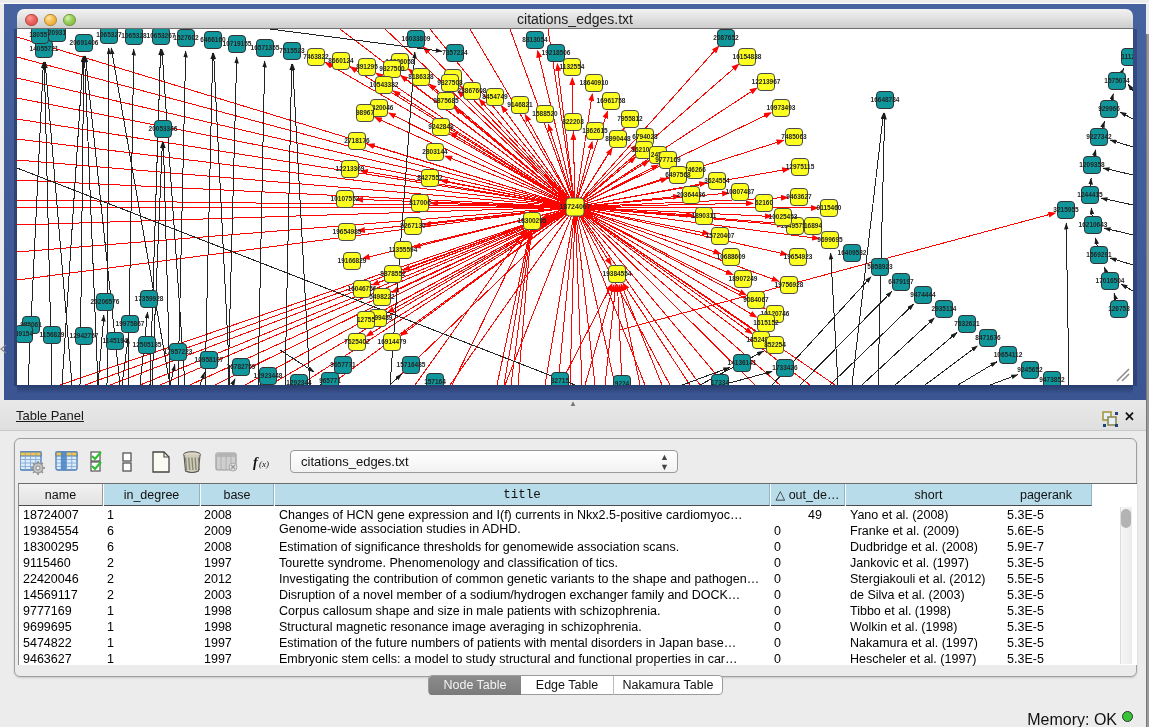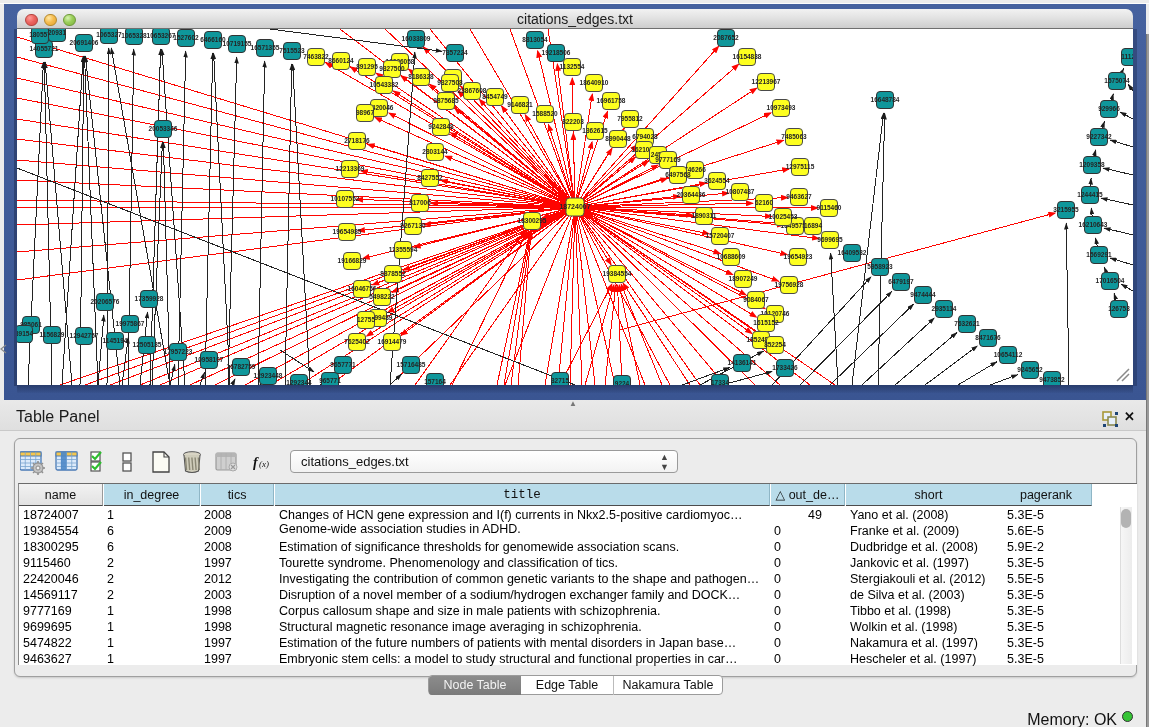--- a/index.html
+++ b/index.html
@@ -18,7 +18,7 @@
 
 #tpbar { position:absolute; left:0; top:400px; width:1149px; height:31px;
   background:linear-gradient(180deg,#e9e9e9,#dfdfdf); border-bottom:1px solid #c9c9c9; }
-#tpbar .t { position:absolute; left:16px; top:8px; font-size:16px; color:#1a1a1a; }
+#tpbar .t { position:absolute; left:16px; top:8px; font-size:13px; color:#1a1a1a;text-decoration:underline; }
 #container { position:absolute; left:14px; top:438px; width:1123px; height:239px;
   background:#ececec; border:1px solid #9f9f9f; border-radius:6px;
   box-shadow:0 1px 2px rgba(0,0,0,0.15); }

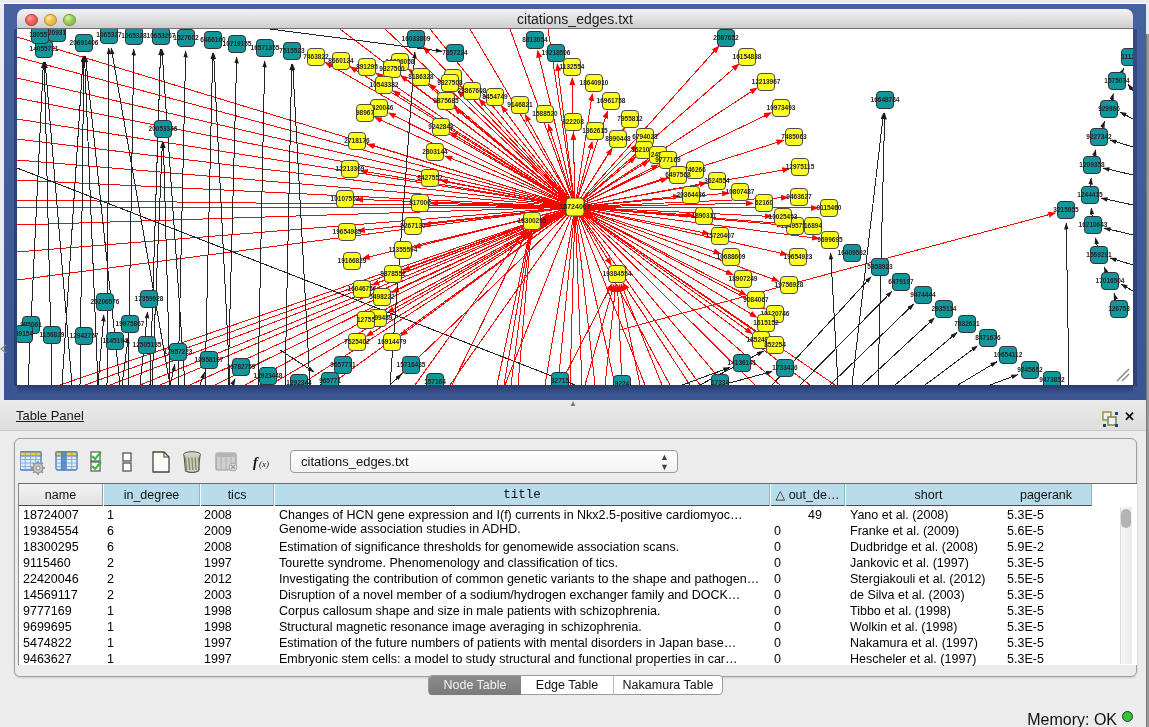--- a/index.html
+++ b/index.html
@@ -631,7 +631,7 @@
 <div id="tablearea"></div>
 <div class="hcell" style="left:19px;width:84px;background:linear-gradient(180deg,#f2f2f2,#e2e2e2);border-right:1px solid #999;">name</div>
 <div class="hcell" style="left:104px;width:96px;">in_degree</div>
-<div class="hcell" style="left:201px;width:73px;">tics</div>
+<div class="hcell" style="left:201px;width:73px;">base</div>
 <div class="hcell" style="left:275px;width:495px;font-family:Liberation Mono, monospace;">title</div>
 <div class="hcell" style="left:771px;width:74px;">△ out_de…</div>
 <div class="hcell" style="left:846px;width:166px;">short</div>

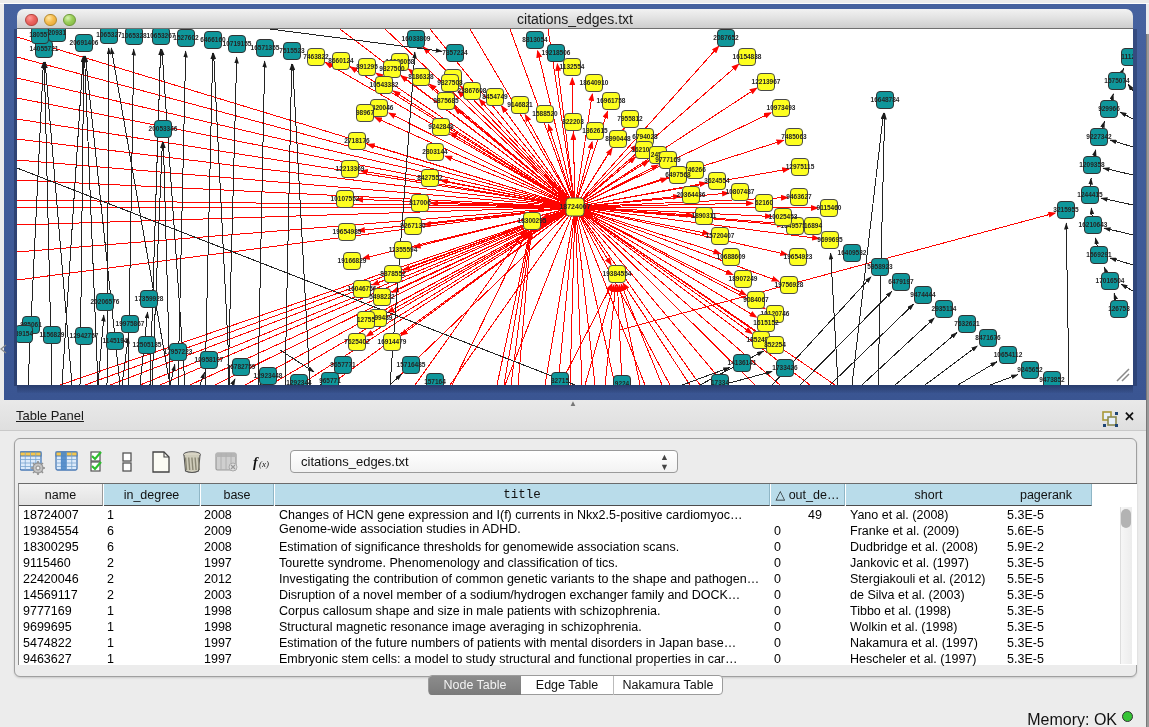--- a/index.html
+++ b/index.html
@@ -656,7 +656,7 @@
 <div class="cell" style="left:279px;top:539.5px">Estimation of significance thresholds for genomewide association scans.</div>
 <div class="cell" style="left:774px;top:539.5px">0</div>
 <div class="cell" style="left:850px;top:539.5px">Dudbridge et al. (2008)</div>
-<div class="cell" style="left:1007px;top:539.5px">5.9E-2</div>
+<div class="cell" style="left:1007px;top:539.5px">5.9E-7</div>
 <div class="cell" style="left:23px;top:555.5px">9115460</div>
 <div class="cell" style="left:107px;top:555.5px">2</div>
 <div class="cell" style="left:204px;top:555.5px">1997</div>

